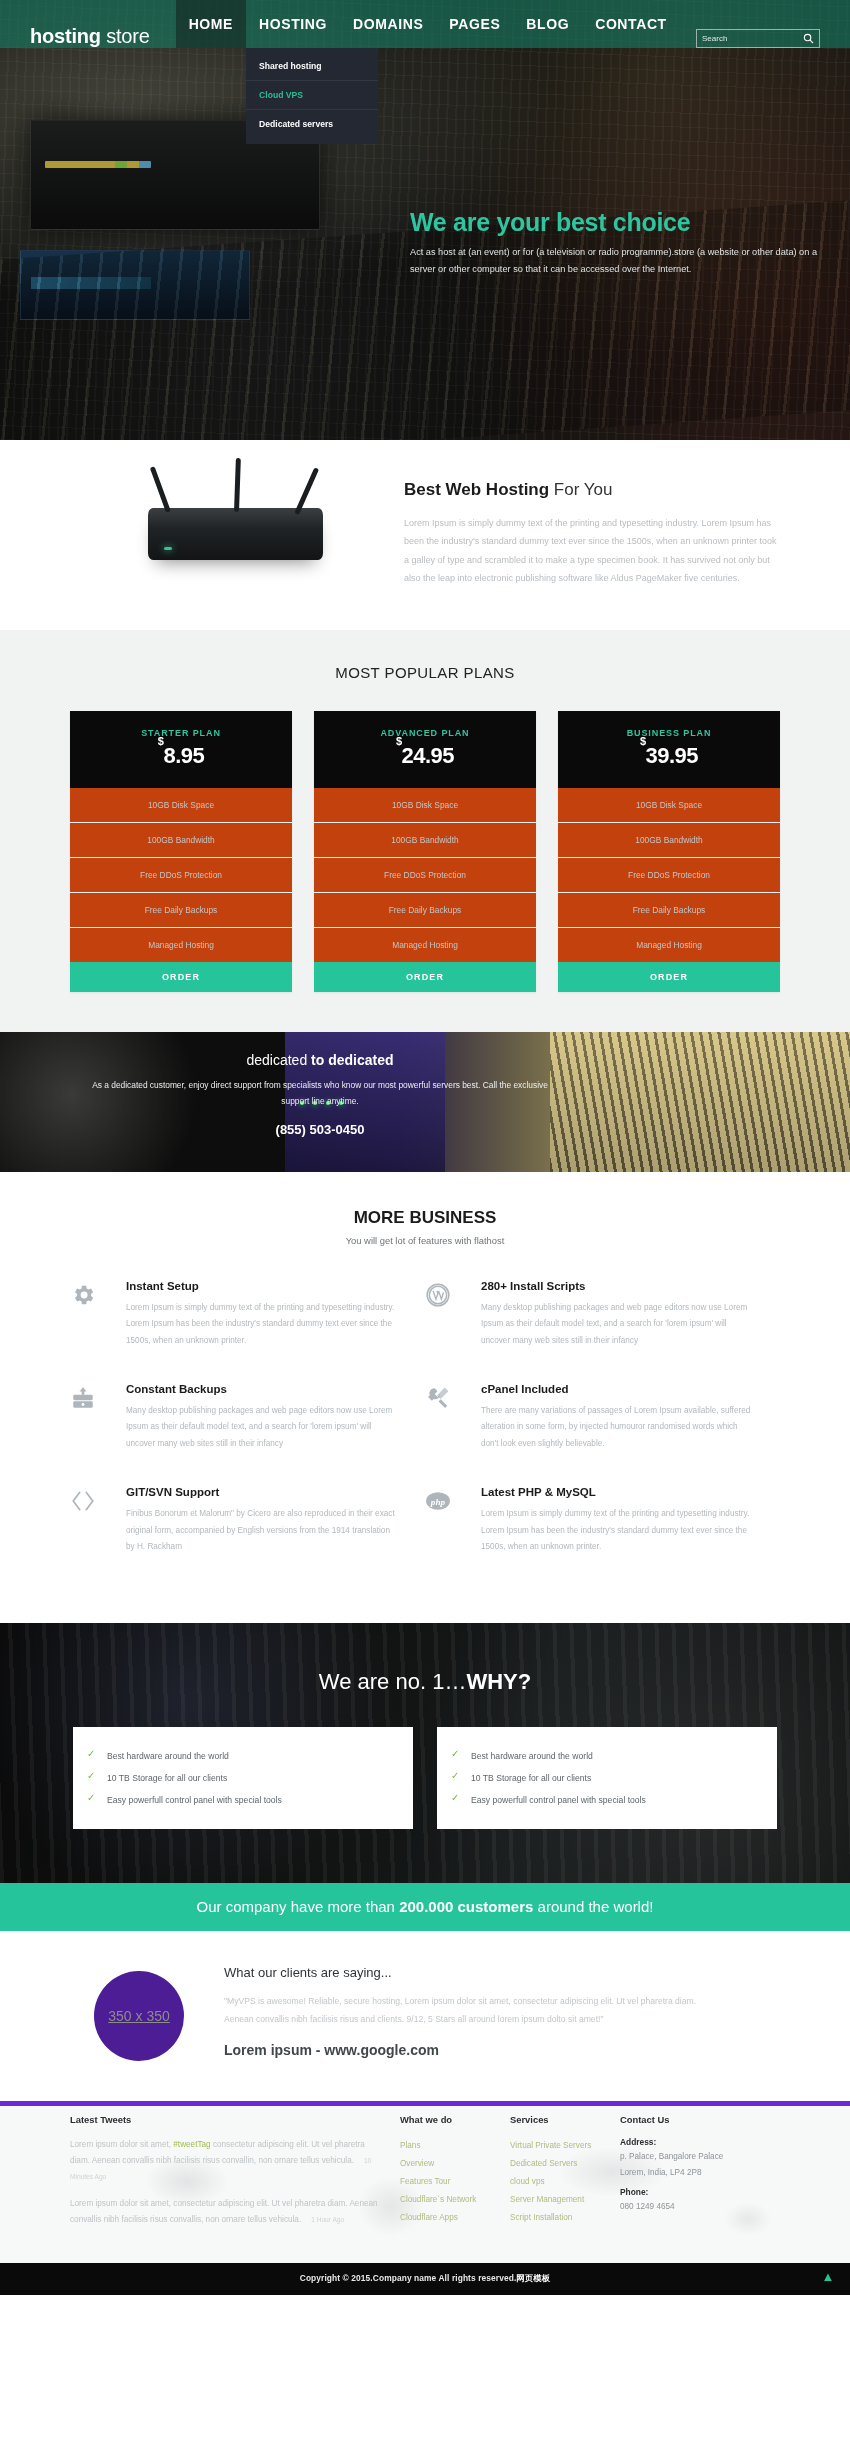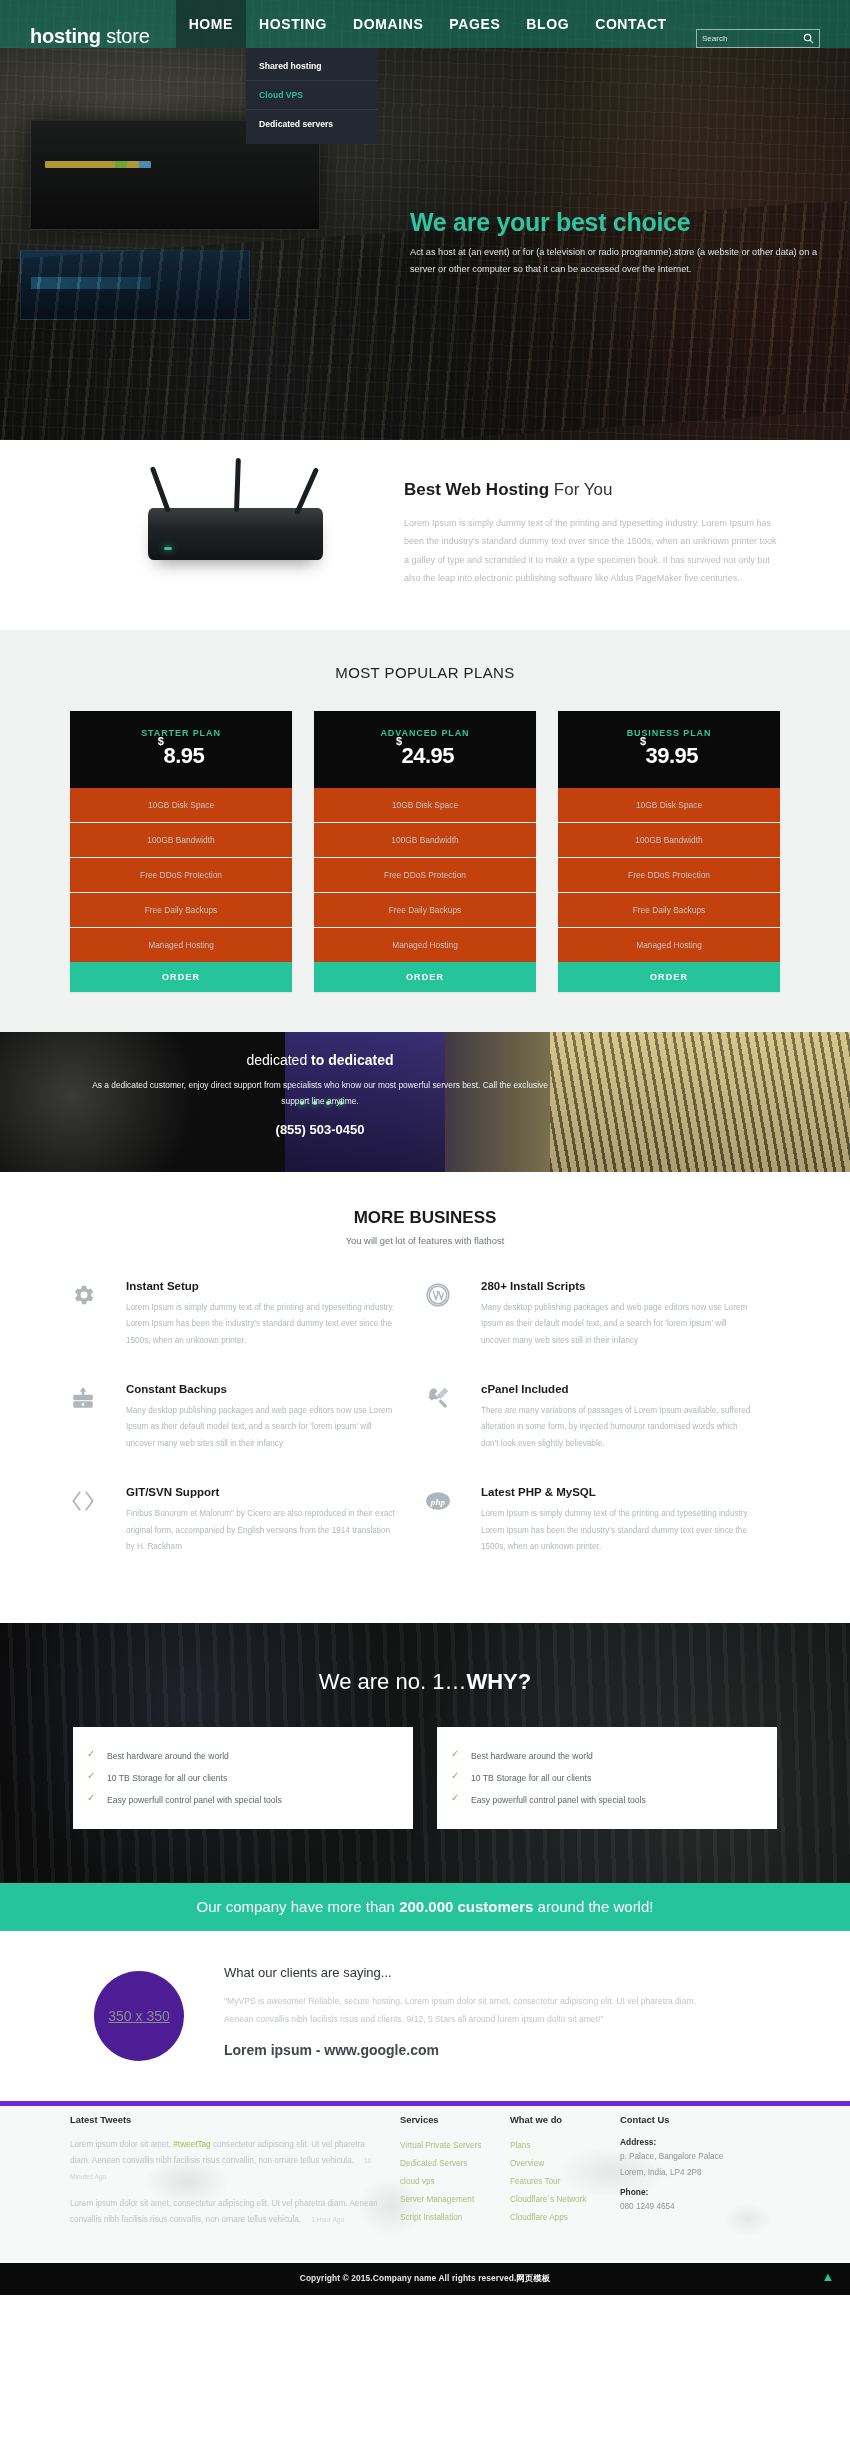--- a/index.html
+++ b/index.html
@@ -573,6 +573,27 @@
         </div>
 
         <div class="f-col">
+          <div class="f-h">What we do</div>
+          <ul>
+            <li>
+                <a href="#">Plans</a>
+              </li>
+            <li>
+                <a href="#">Overview</a>
+              </li>
+            <li>
+                <a href="#">Features Tour</a>
+              </li>
+            <li>
+                <a href="#">Cloudflare`s Network</a>
+              </li>
+            <li>
+                <a href="#">Cloudflare Apps</a>
+              </li>
+          </ul>
+        </div>
+
+        <div class="f-col">
           <div class="f-h">Services</div>
           <ul>
             <li>
@@ -589,27 +610,6 @@
               </li>
             <li>
                 <a href="#">Script Installation</a>
-              </li>
-          </ul>
-        </div>
-
-        <div class="f-col">
-          <div class="f-h">What we do</div>
-          <ul>
-            <li>
-                <a href="#">Plans</a>
-              </li>
-            <li>
-                <a href="#">Overview</a>
-              </li>
-            <li>
-                <a href="#">Features Tour</a>
-              </li>
-            <li>
-                <a href="#">Cloudflare`s Network</a>
-              </li>
-            <li>
-                <a href="#">Cloudflare Apps</a>
               </li>
           </ul>
         </div>

